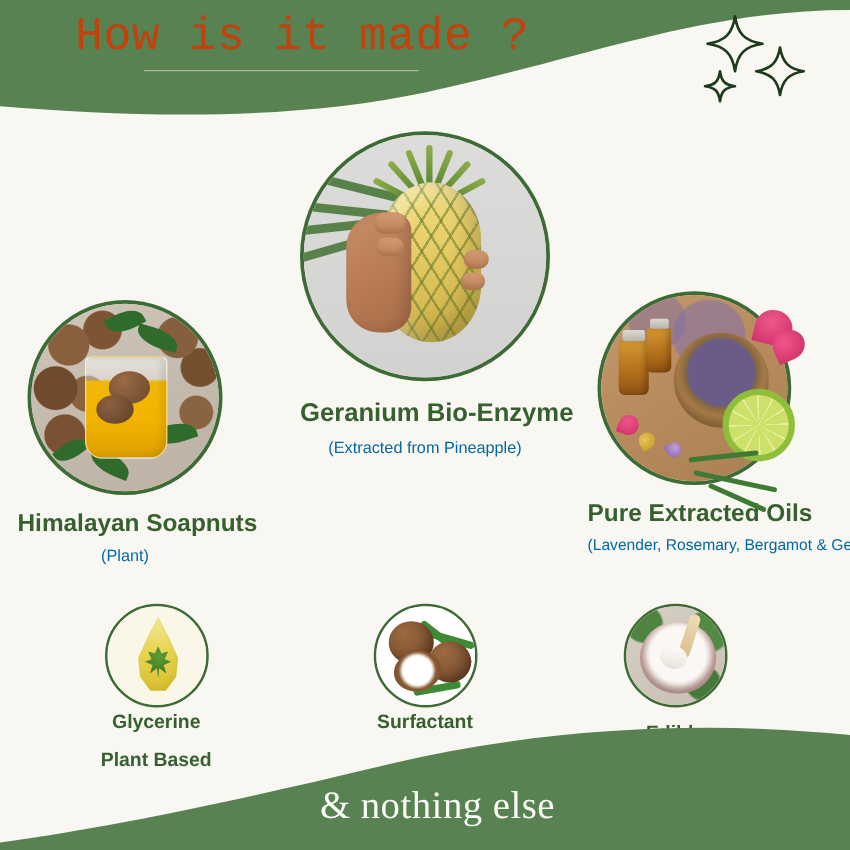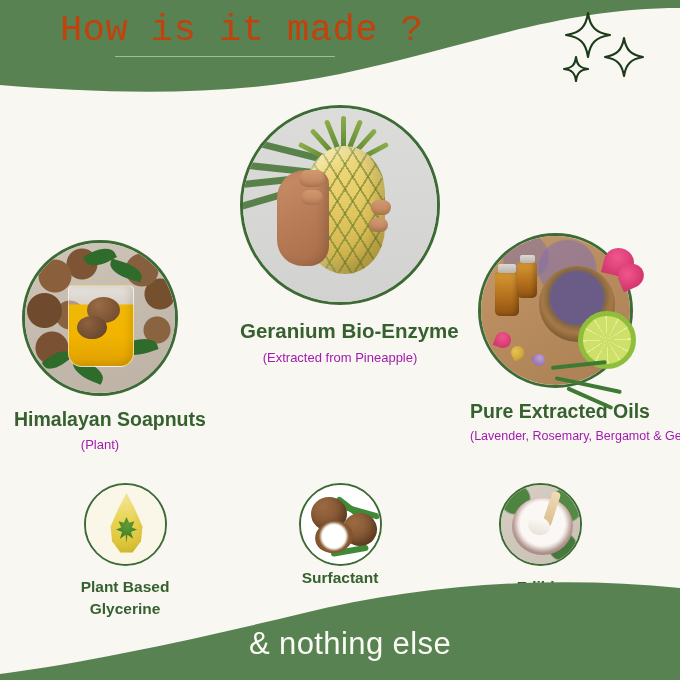--- a/index.html
+++ b/index.html
@@ -108,7 +108,7 @@
   }
   .sublabel {
     text-align: center;
-    color: #a21caf;
+    color: #0369a1;
     font-weight: normal;
     line-height: 1.25;
   }

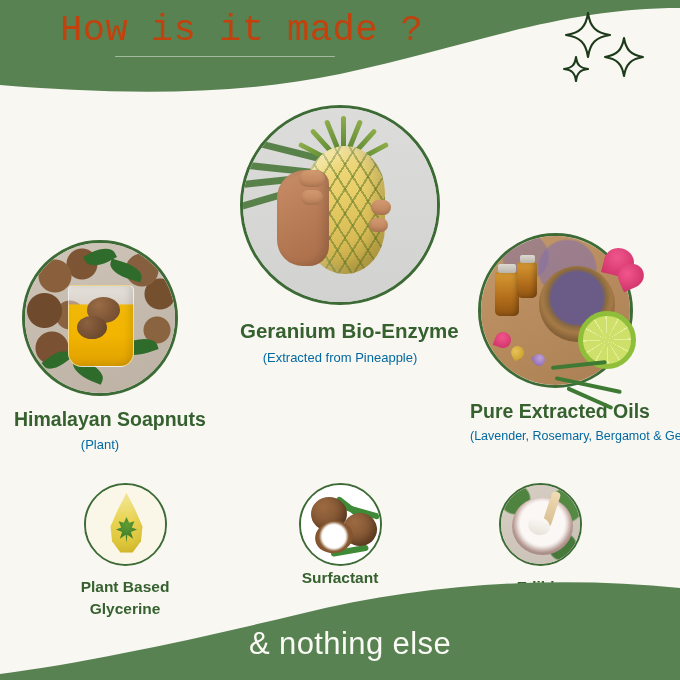--- a/index.html
+++ b/index.html
@@ -463,8 +463,8 @@
       <div class="gly-drop"></div>
       <div class="gly-leaf"></div>
     </div>
+    <div class="label" style="margin-top:3px;">Glycerine</div>
     <div class="label">Plant Based</div>
-    <div class="label" style="margin-top:3px;">Glycerine</div>
   </div>
 
   <div class="item item-small item-coconut">

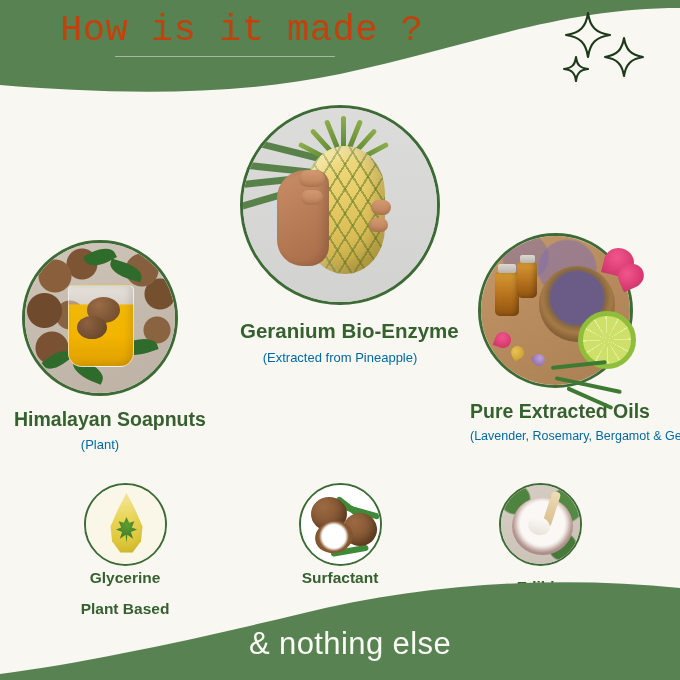--- a/index.html
+++ b/index.html
@@ -81,7 +81,7 @@
     text-align: center;
     padding-left: 20px;
     z-index: 6;
-    font-family: Liberation Sans, sans-serif;
+    font-family: Liberation Serif, serif;
     font-size: 31px;
     color: #fbfbf6;
     letter-spacing: 0.4px;

